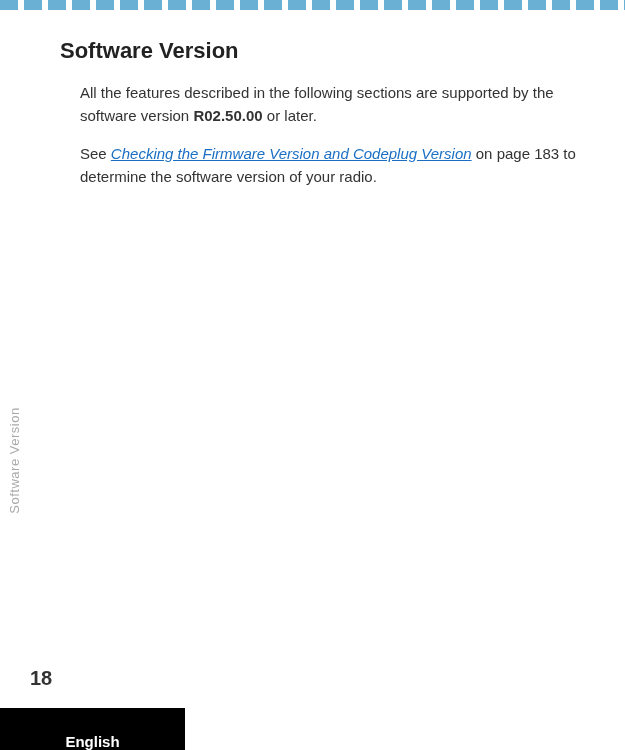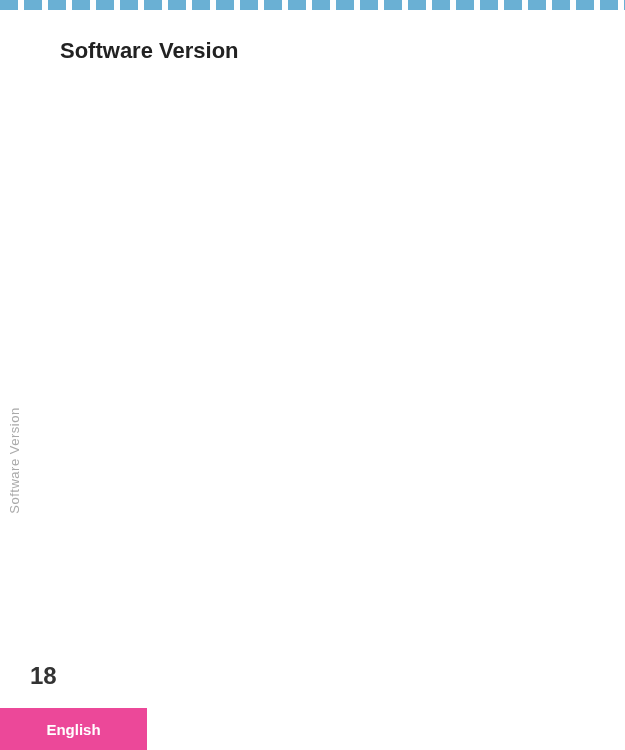--- a/index.html
+++ b/index.html
@@ -118,6 +118,9 @@
 
   <div class="content-block">
 
+    <p class="paragraph">
+      <span>All the features described in the following sections are supported by the software version </span><span class="bold-text">R02.50.00</span><span> or later.</span>
+    </p>
 
 
 

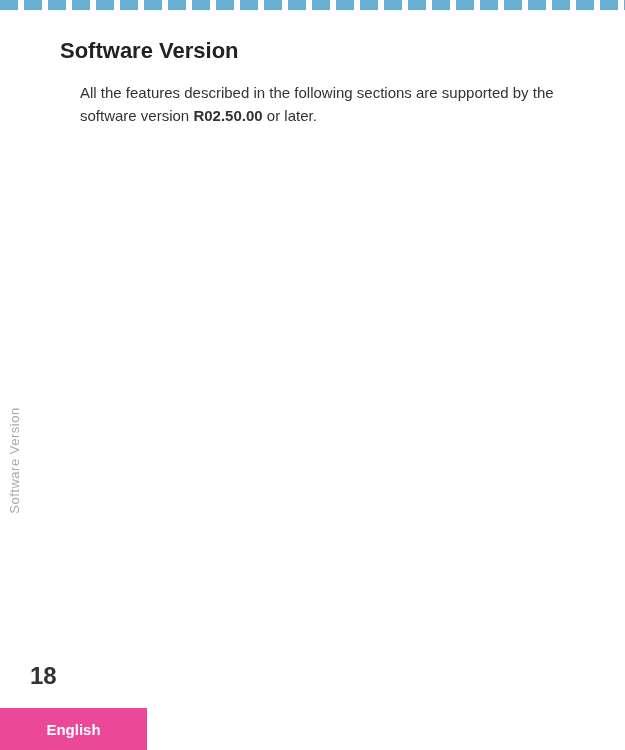--- a/index.html
+++ b/index.html
@@ -122,6 +122,9 @@
       <span>All the features described in the following sections are supported by the software version </span><span class="bold-text">R02.50.00</span><span> or later.</span>
     </p>
 
+    <p class="paragraph">
+      <span>See </span><a class="link-text" href="#">Checking the Firmware Version and Codeplug Version</a><span> on page 183 to determine the software version of your radio.</span>
+    </p>
 
 
   </div>

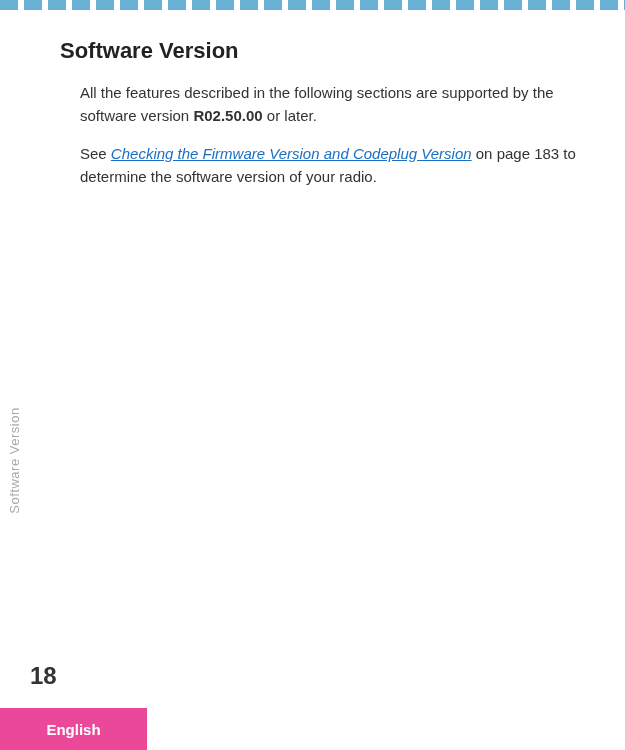--- a/index.html
+++ b/index.html
@@ -85,7 +85,7 @@
       position: absolute;
       bottom: 60px;
       left: 30px;
-      font-size: 24px;
+      font-size: 20px;
       font-weight: bold;
       color: #333333;
     }

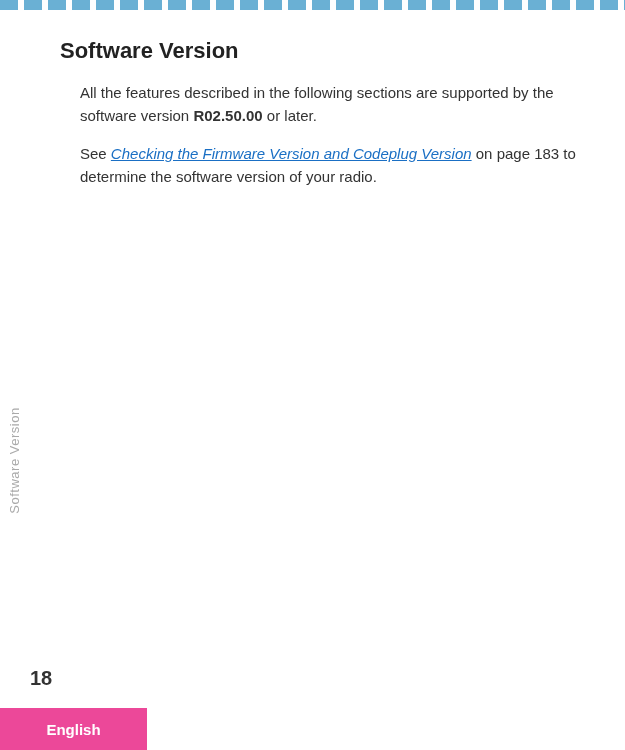--- a/index.html
+++ b/index.html
@@ -94,11 +94,11 @@
       position: absolute;
       bottom: 0;
       left: 0;
-      width: 147px;
+      width: 185px;
       height: 42px;
-      background: #ec4899;
+      background: #000000;
       display: flex;
-      align-items: center;
+      align-items: flex-end;
       justify-content: center;
     }
 

